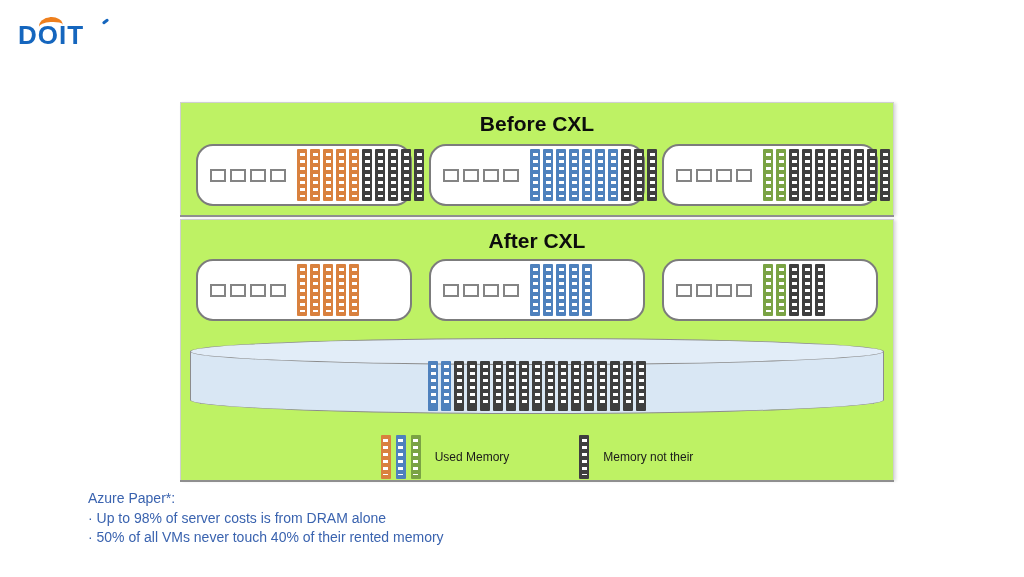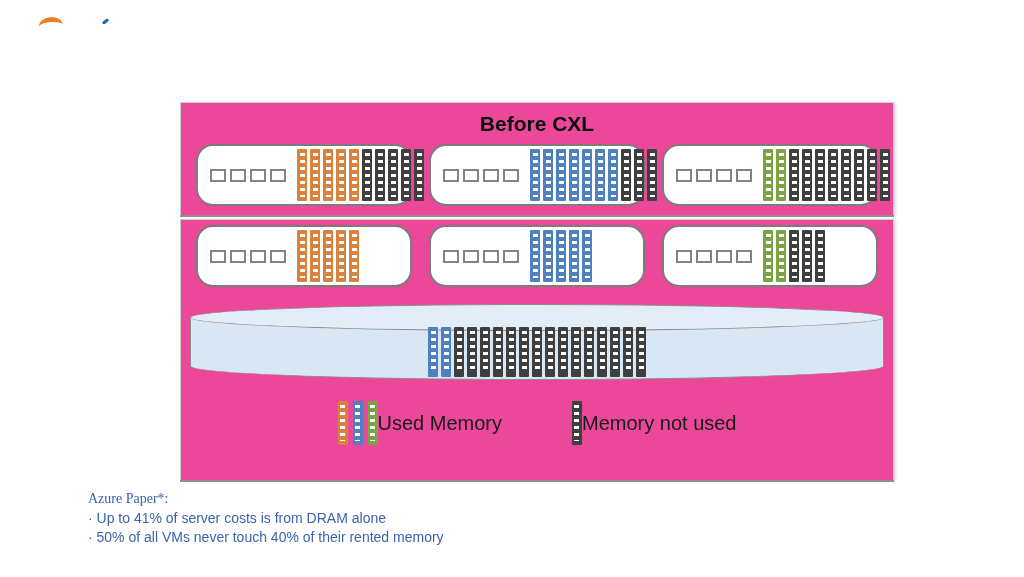--- a/index.html
+++ b/index.html
@@ -65,6 +65,7 @@
 <div class="slide">
 
   <div class="doit-logo">
+    <div class="doit-text">DOIT</div>
     <div class="doit-swoosh"></div>
     <div class="doit-tick"></div>
   </div>

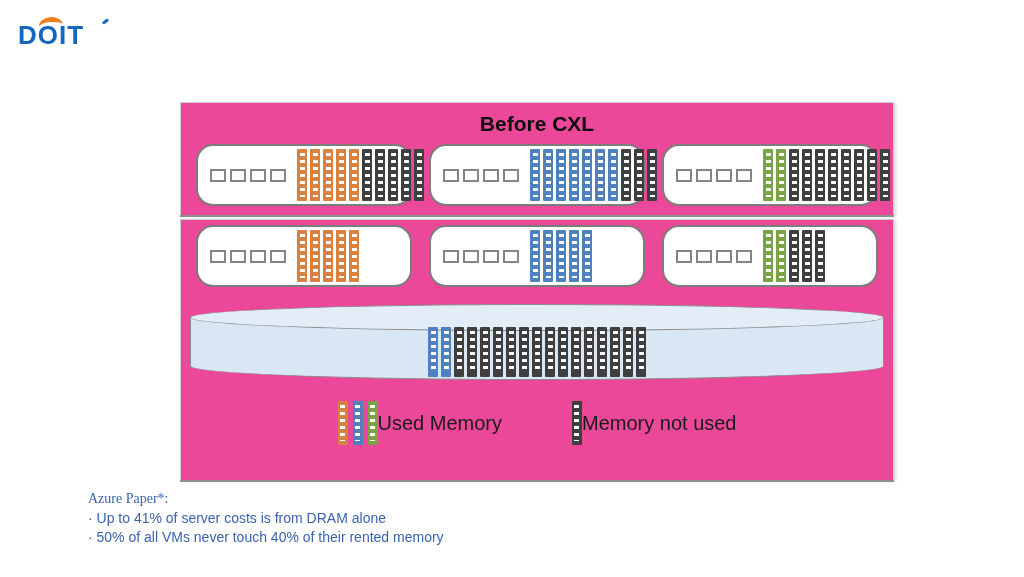--- a/index.html
+++ b/index.html
@@ -22,7 +22,7 @@
 
   
   .panels{position:absolute;left:180px;top:102px;width:714px;}
-  .panel{background:#ec4899;border:1px solid #cfcfcf;border-bottom:none;
+  .panel{background:#bef264;border:1px solid #cfcfcf;border-bottom:none;
     box-shadow:0 2px 0 #8f8f8f,2px 1px 3px rgba(0,0,0,.15);box-sizing:border-box;}
   .panel-before{height:113px;margin-bottom:4px;}
   .panel-after{height:261px;}

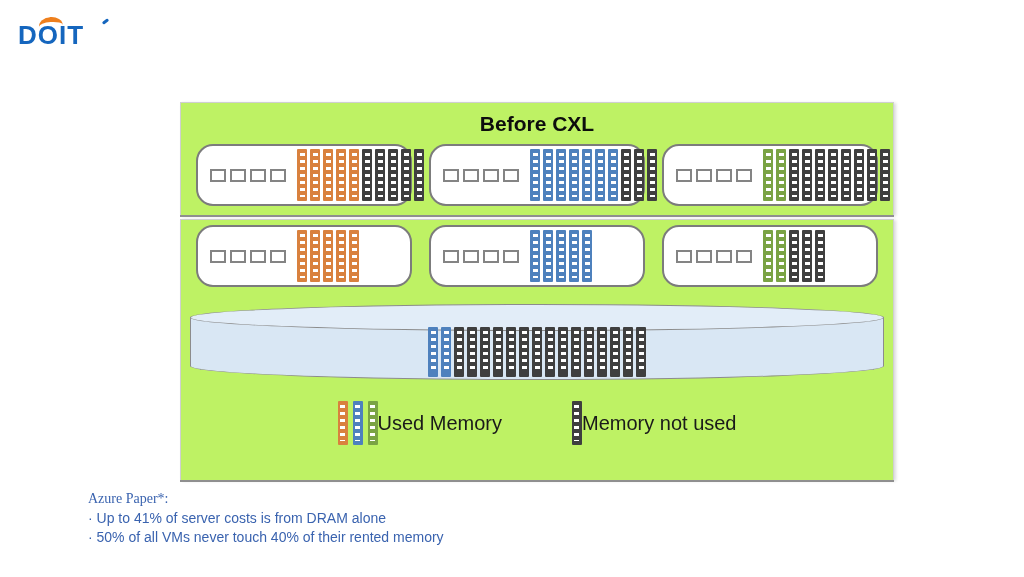--- a/index.html
+++ b/index.html
@@ -201,6 +201,7 @@
     </div>
 
     <div class="panel panel-after">
+      <div class="section-title">After CXL</div>
       <div class="server-row">
           <div class="server-box">
             <div class="cpu-slots">

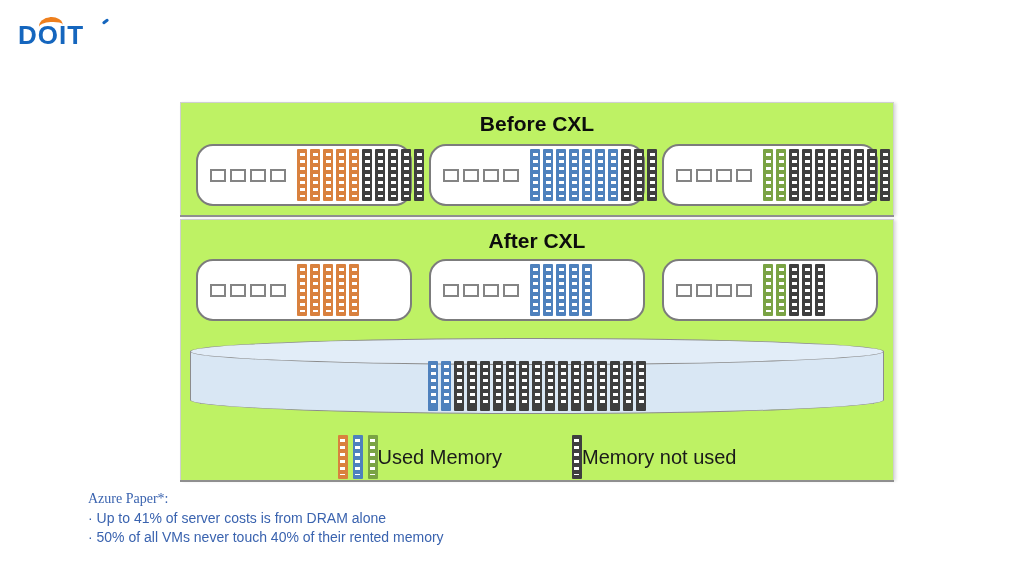--- a/index.html
+++ b/index.html
@@ -52,7 +52,7 @@
   .legend{display:flex;align-items:center;justify-content:center;margin-top:21px;}
   .legend-swatches{display:flex;gap:5px;}
   .legend-dimm{height:44px;}
-  .legend-label{font-size:20px;color:#1a1a1a;}
+  .legend-label{font-size:12px;color:#1a1a1a;margin-left:14px;}
   .legend-gap{width:70px;}
 
   

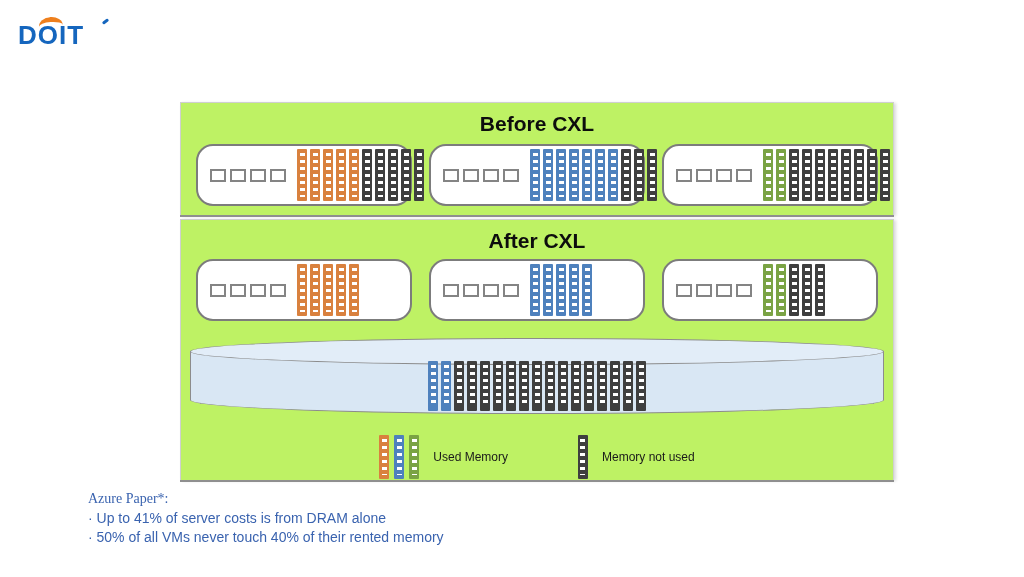--- a/index.html
+++ b/index.html
@@ -357,7 +357,7 @@
               <div class="dimm-rungs"></div>
             </div>
           </div>
-        <div class="legend-label">Memory not used</div>
+        <div class="legend-label">Memory not their</div>
       </div>
     </div>
   </div>

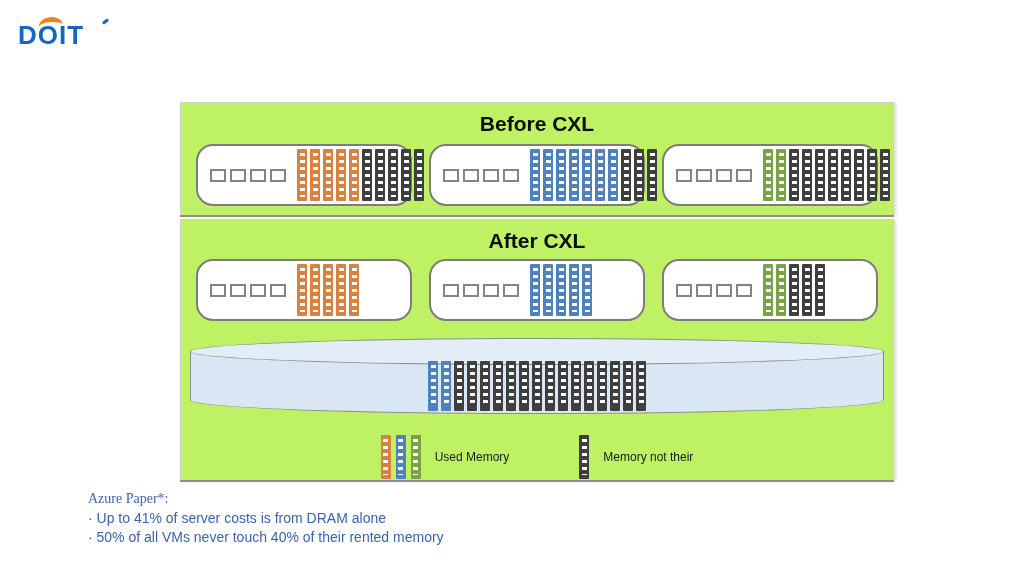--- a/index.html
+++ b/index.html
@@ -57,7 +57,7 @@
 
   
   .notes{position:absolute;left:88px;top:489px;color:#3A63AF;font-size:14px;line-height:19.5px;}
-  .note-heading{margin-bottom:0;font-family:Liberation Serif, serif;}
+  .note-heading{margin-bottom:0;}
 </style>
 </head>
 <body>

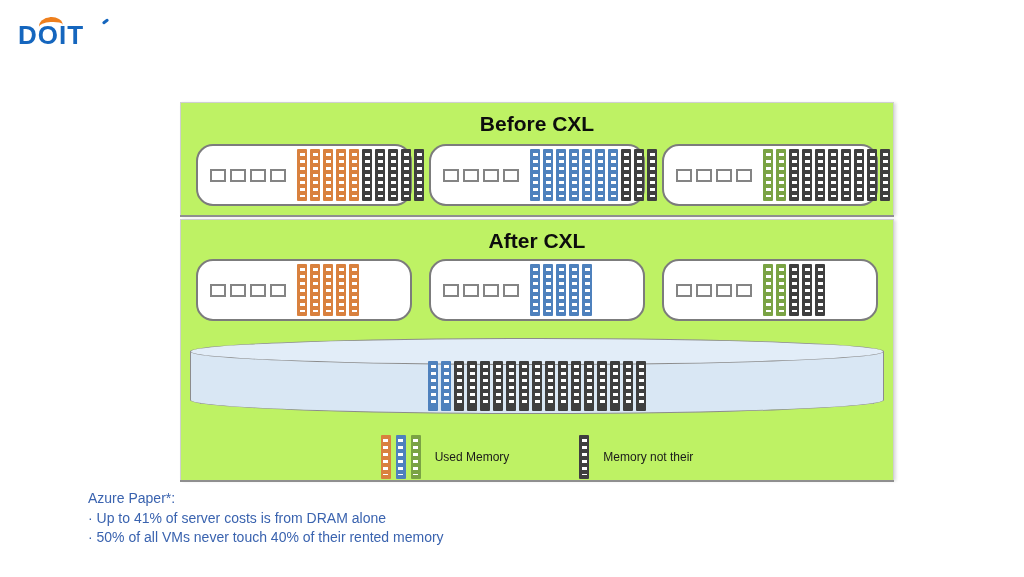--- a/index.html
+++ b/index.html
@@ -365,7 +365,7 @@
   <div class="notes">
     <div class="note-heading">Azure Paper*:</div>
     <div>
-        <div class="note-line">· Up to 41% of server costs is from DRAM alone</div>
+        <div class="note-line">· Up to 98% of server costs is from DRAM alone</div>
         <div class="note-line">· 50% of all VMs never touch 40% of their rented memory</div>
       </div>
   </div>

